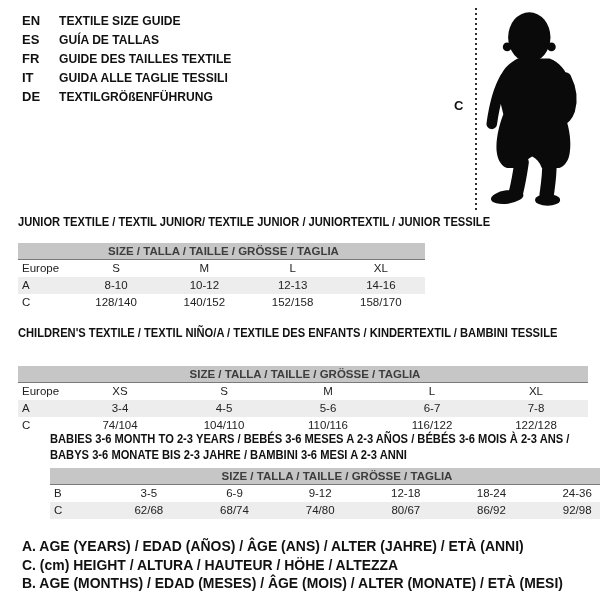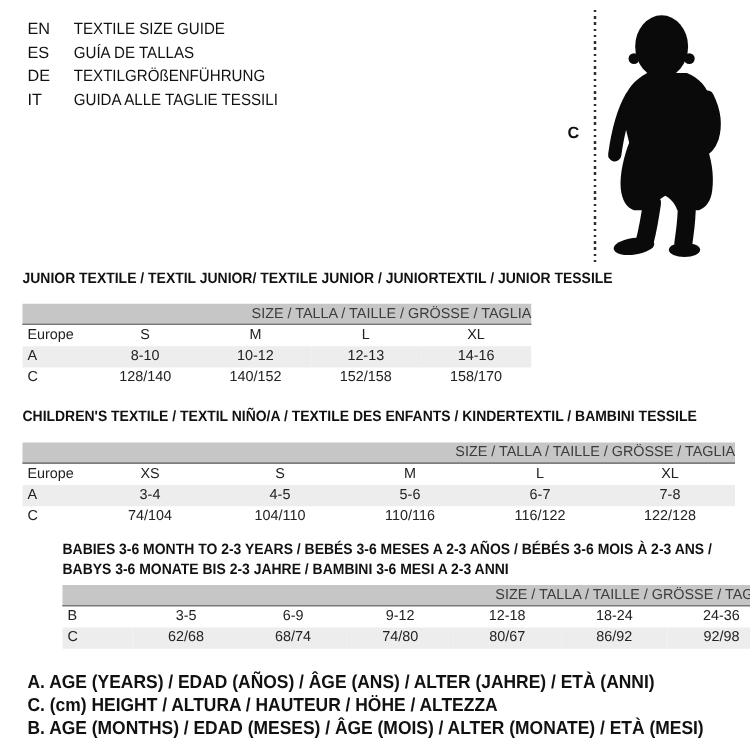--- a/index.html
+++ b/index.html
@@ -12,7 +12,7 @@
 
   
   .lang-list { position:absolute; left:22px; top:13px; }
-  .lang-row { display:flex; height:19px; align-items:center; font-weight:normal; font-size:13px; color:var(--ink); }
+  .lang-row { display:flex; height:19px; align-items:flex-start; font-weight:bold; font-size:13px; color:var(--ink); }
   .lang-code { width:37px; flex:0 0 37px; }
 
   

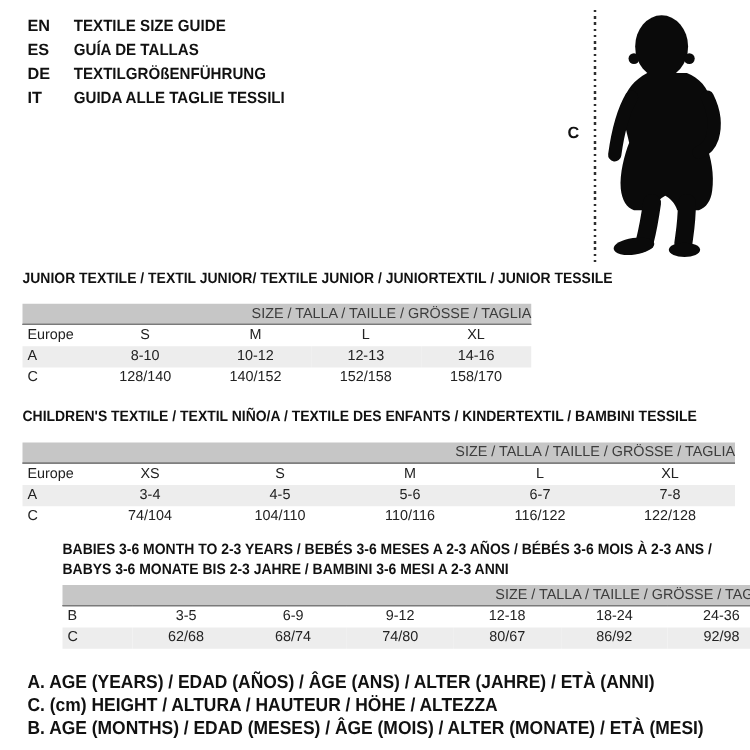--- a/index.html
+++ b/index.html
@@ -61,6 +61,10 @@
       <div class="lang-row">
         <span class="lang-code">ES</span>
         <span class="cond">GUÍA DE TALLAS</span>
+      </div>
+      <div class="lang-row">
+        <span class="lang-code">FR</span>
+        <span class="cond">GUIDE DES TAILLES TEXTILE</span>
       </div>
       <div class="lang-row">
         <span class="lang-code">DE</span>

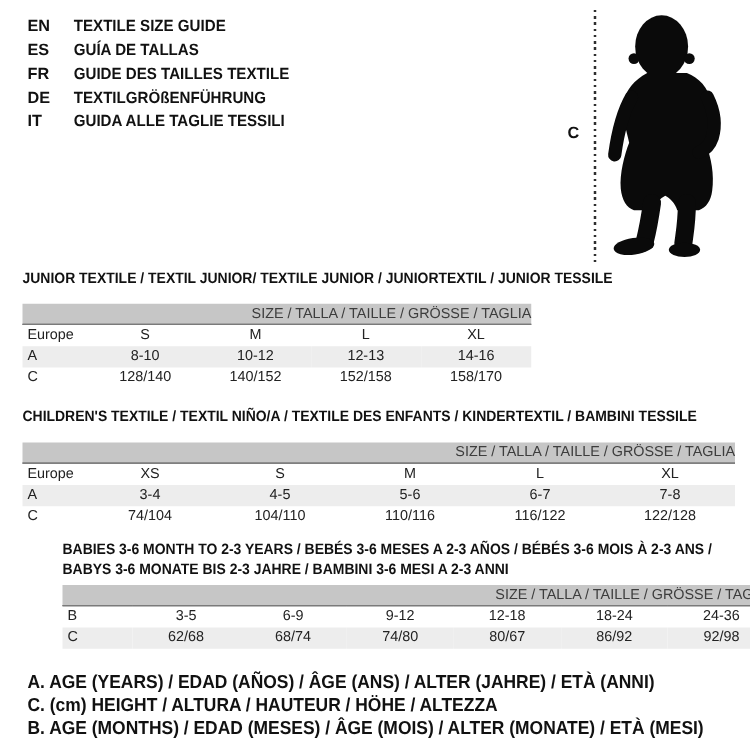--- a/index.html
+++ b/index.html
@@ -67,12 +67,12 @@
         <span class="cond">GUIDE DES TAILLES TEXTILE</span>
       </div>
       <div class="lang-row">
+        <span class="lang-code">IT</span>
+        <span class="cond">GUIDA ALLE TAGLIE TESSILI</span>
+      </div>
+      <div class="lang-row">
         <span class="lang-code">DE</span>
         <span class="cond">TEXTILGRÖßENFÜHRUNG</span>
-      </div>
-      <div class="lang-row">
-        <span class="lang-code">IT</span>
-        <span class="cond">GUIDA ALLE TAGLIE TESSILI</span>
       </div>
     </div>
 

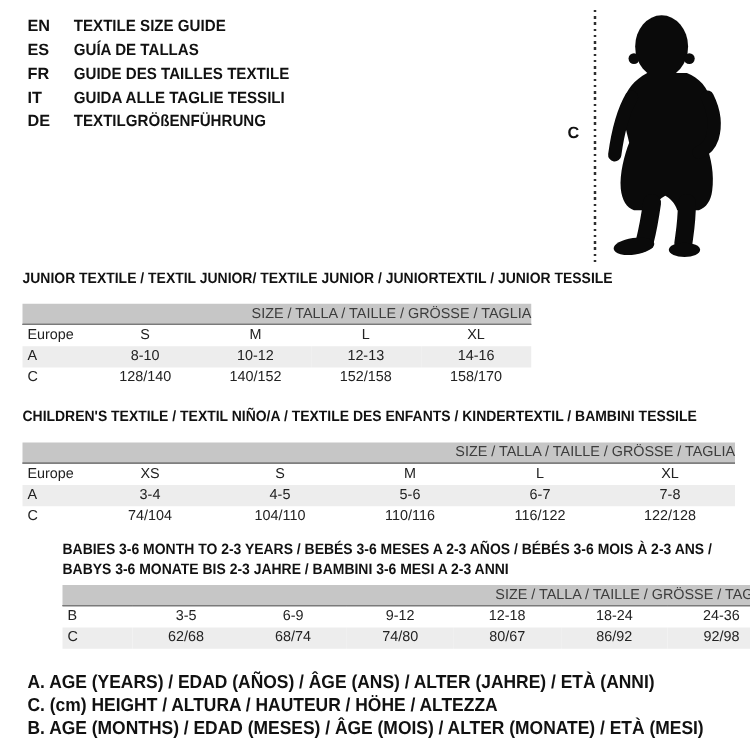--- a/index.html
+++ b/index.html
@@ -37,7 +37,7 @@
 
   table { border-collapse:collapse; table-layout:fixed; width:100%; font-size:11.5px; }
   th.size-header {
-    background:var(--bar); color:#3d3d3d; font-weight:normal; text-align:right;
+    background:var(--bar); color:#3d3d3d; font-weight:bold; text-align:center;
     height:16px; padding:0 0 0 4px; border-bottom:1px solid #7a7a7a; line-height:16px;
   }
   td { height:17px; padding:0; text-align:center; line-height:17px; color:#222; }

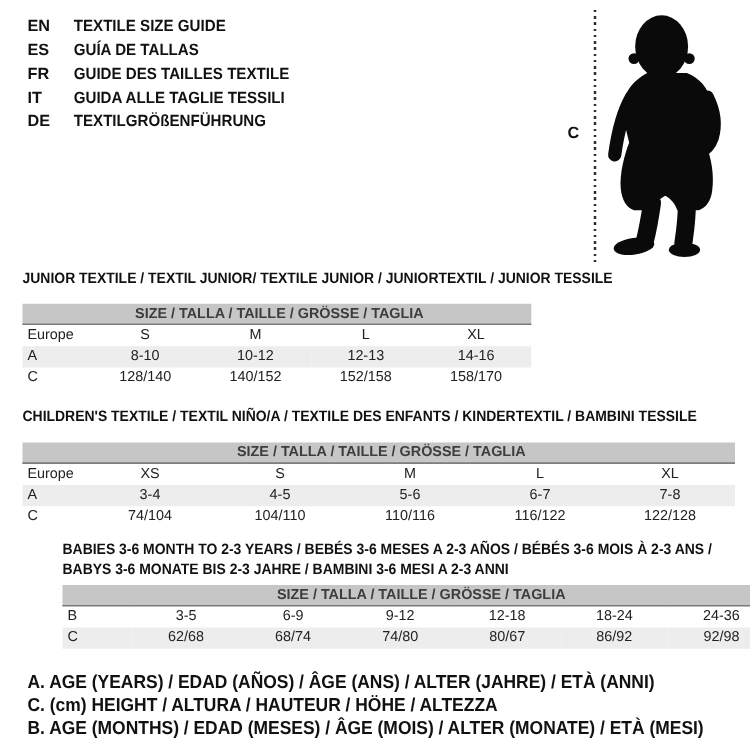--- a/index.html
+++ b/index.html
@@ -32,7 +32,7 @@
   .section-title { font-weight:bold; font-size:12px; line-height:13px; color:var(--ink); }
   .sec3 .section-title { line-height:16px; }
   .sec1 .section-title { margin-bottom:14px; }
-  .sec2 .section-title { margin-bottom:14px; }
+  .sec2 .section-title { margin-bottom:26px; }
   .sec3 .section-title { margin-bottom:5px; }
 
   table { border-collapse:collapse; table-layout:fixed; width:100%; font-size:11.5px; }

